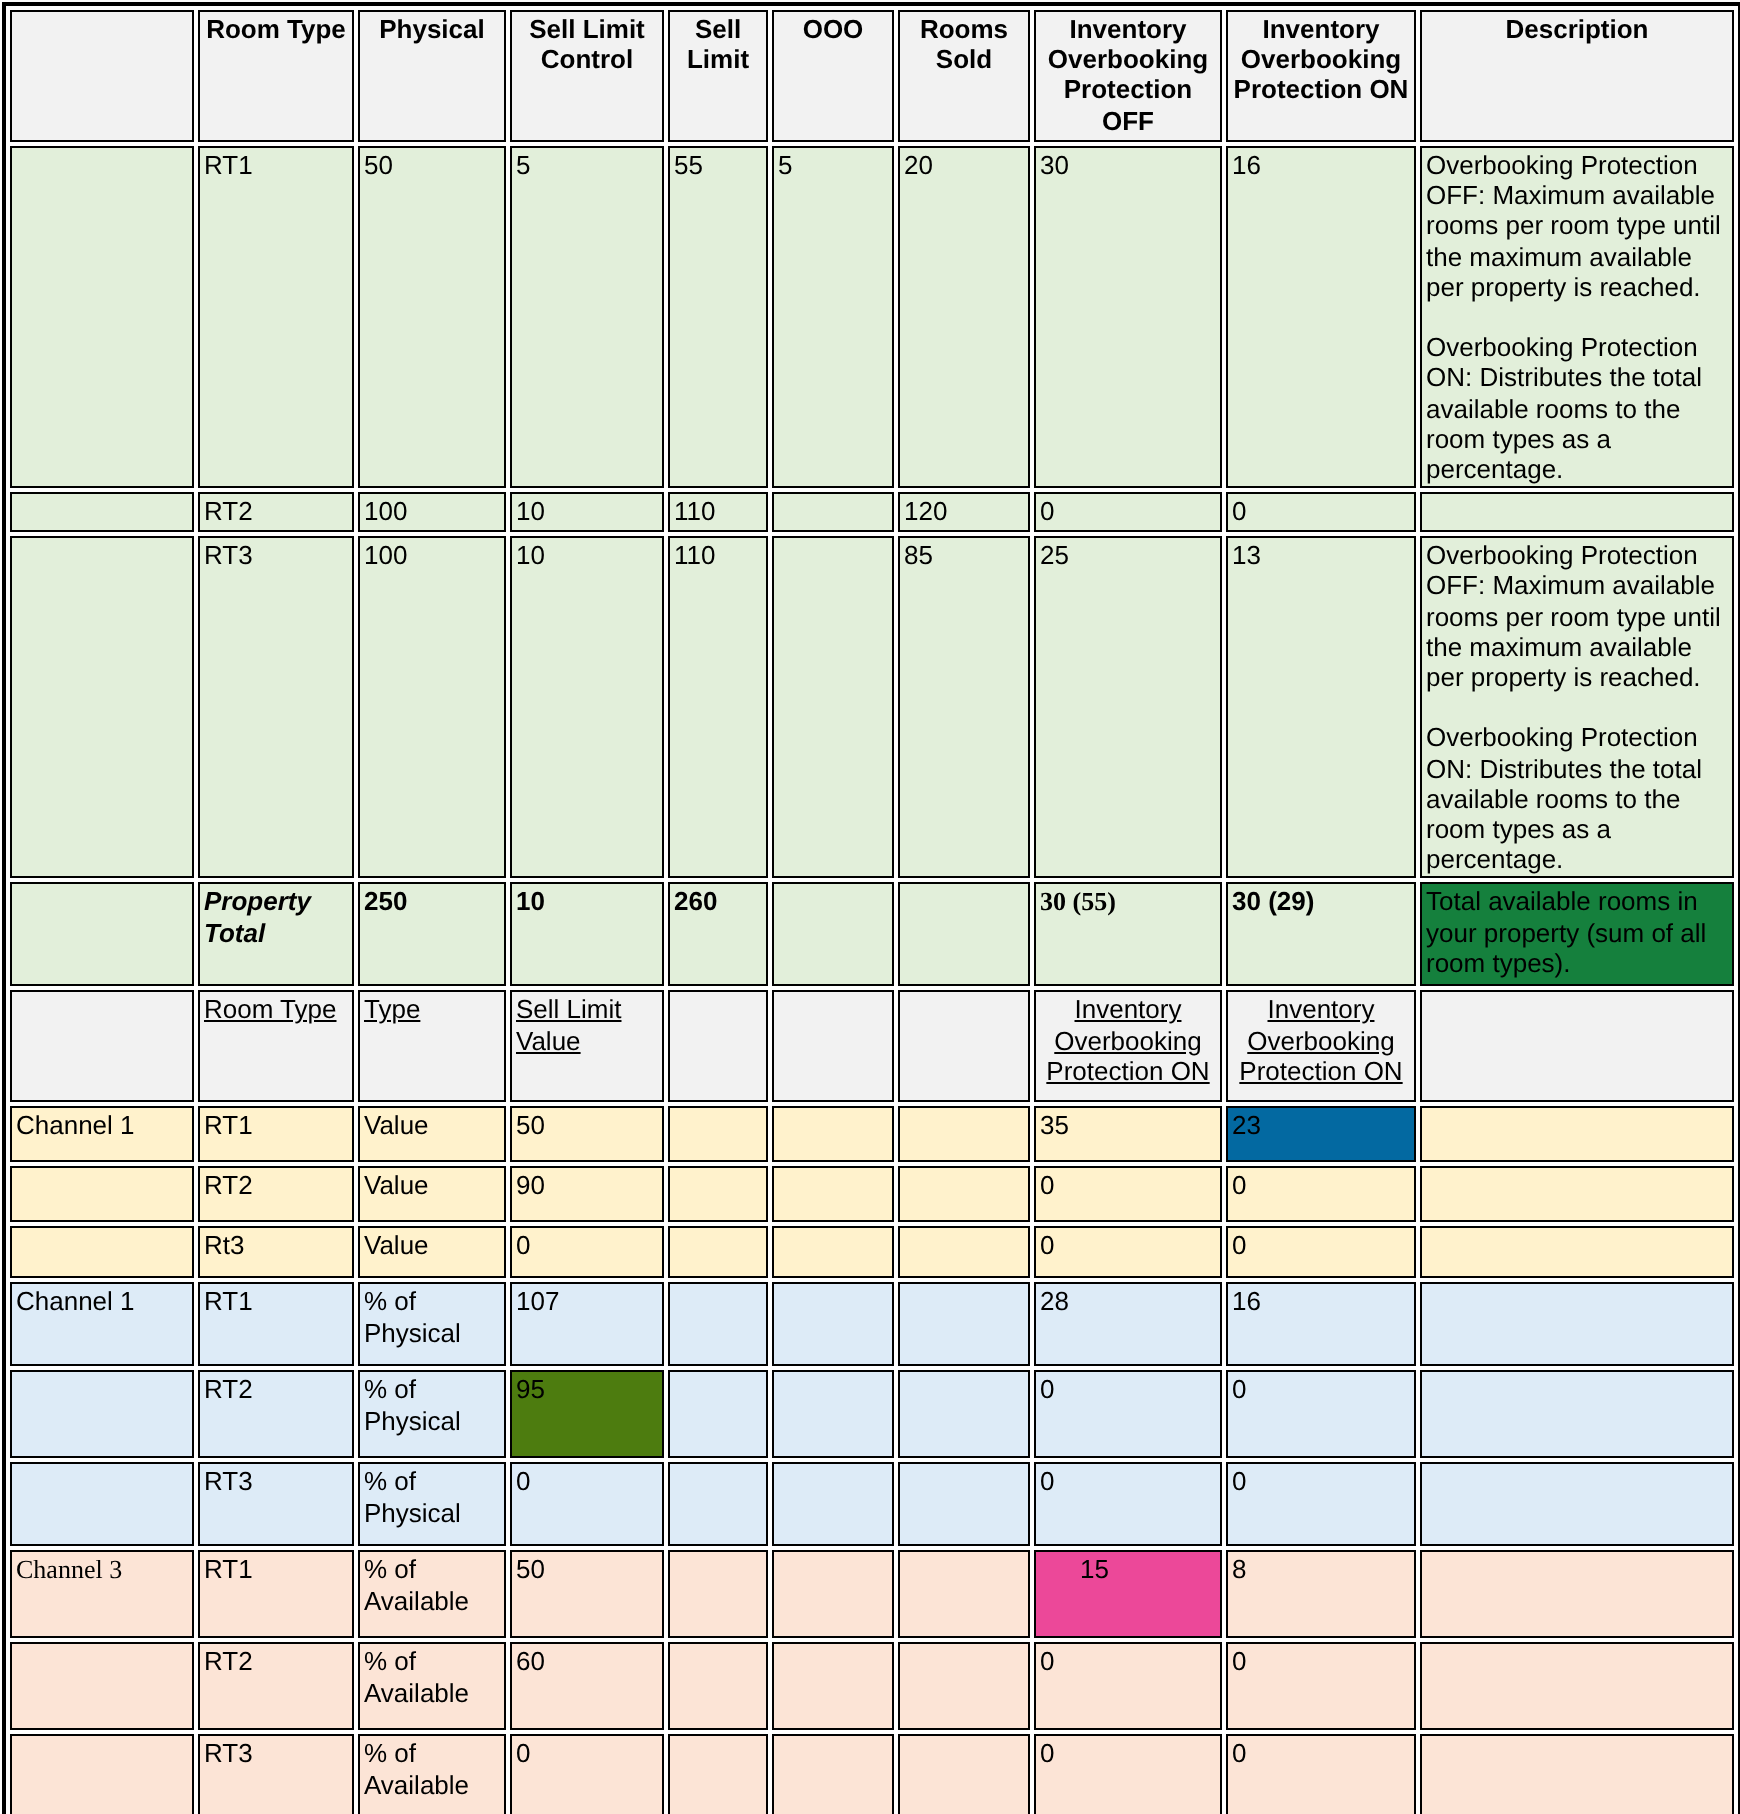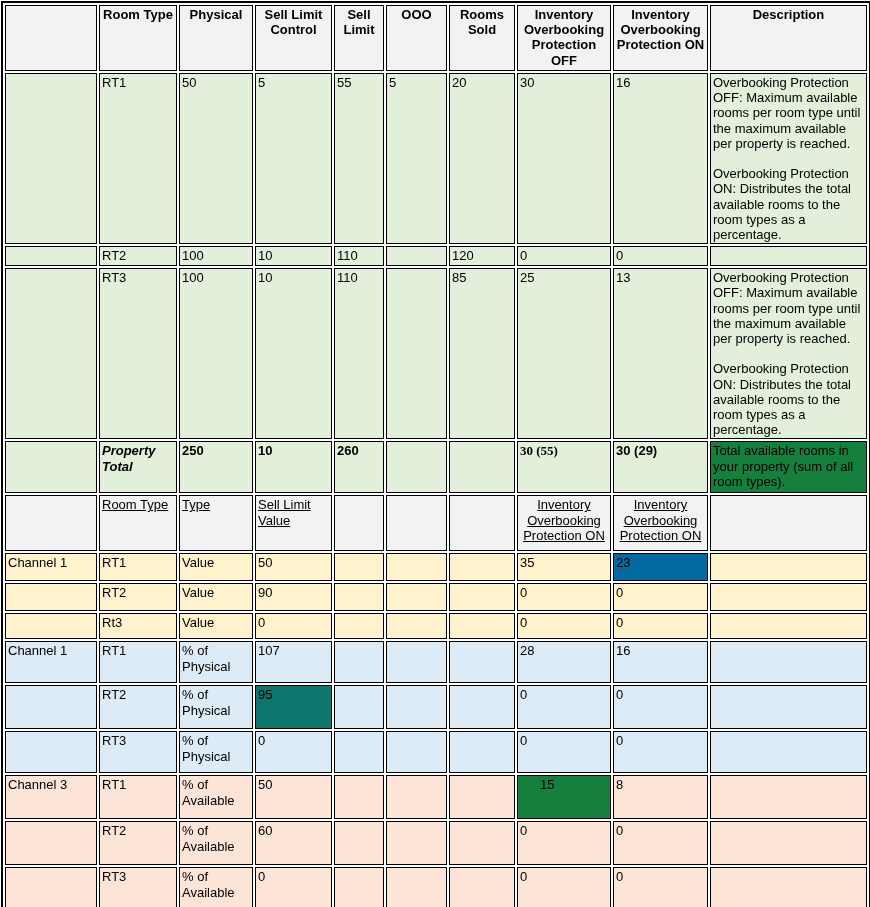--- a/index.html
+++ b/index.html
@@ -196,7 +196,7 @@
           <td class="" style="background: rgb(221, 235, 247);"></td>
           <td class="" style="background: rgb(221, 235, 247);">RT2</td>
           <td class="" style="background: rgb(221, 235, 247);">% of Physical</td>
-          <td class=" al-r" style="background: #0f766e;">95</td>
+          <td class=" al-r" style="background: #4d7c0f;">95</td>
           <td class="" style="background: rgb(221, 235, 247);"></td>
           <td class="" style="background: rgb(221, 235, 247);"></td>
           <td class="" style="background: rgb(221, 235, 247);"></td>

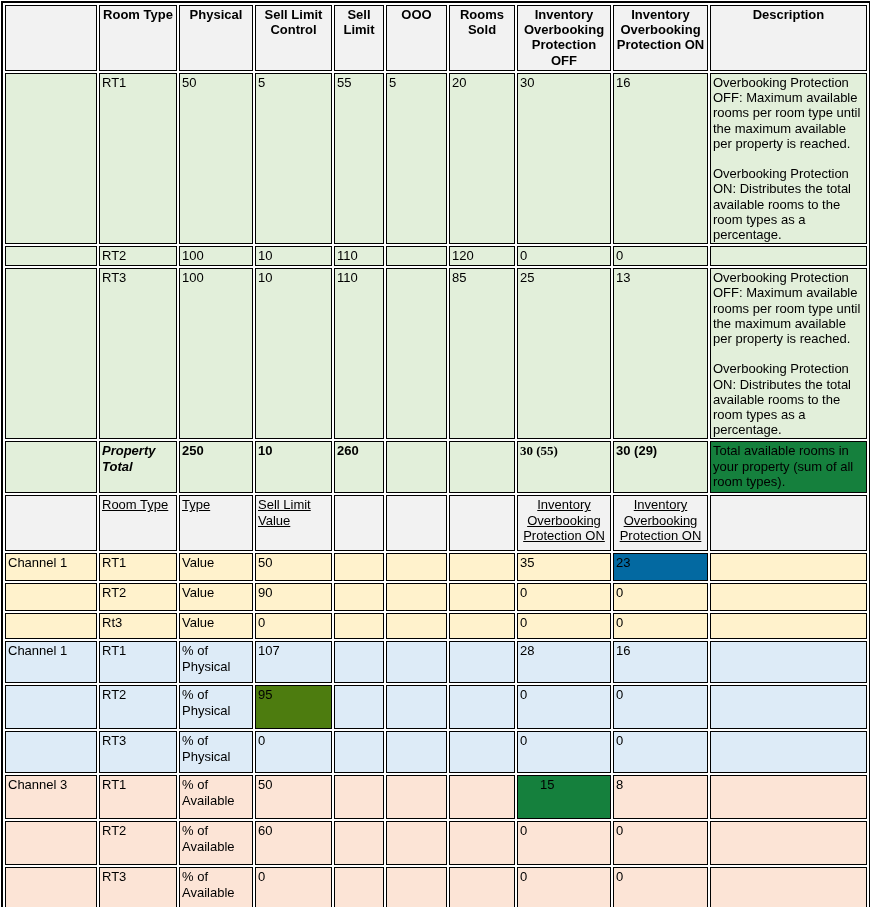--- a/index.html
+++ b/index.html
@@ -217,7 +217,7 @@
           <td class="" style="background: rgb(221, 235, 247);"></td>
         </tr>
         <tr style="height: 44px;">
-          <td class="" style="background: rgb(252, 228, 214);">Channel 3</td>
+          <td class="" style="background: rgb(252, 228, 214); font-family: Liberation Serif, serif;">Channel 3</td>
           <td class="" style="background: rgb(252, 228, 214);">RT1</td>
           <td class="" style="background: rgb(252, 228, 214);">% of Available</td>
           <td class=" al-r" style="background: rgb(252, 228, 214);">50</td>

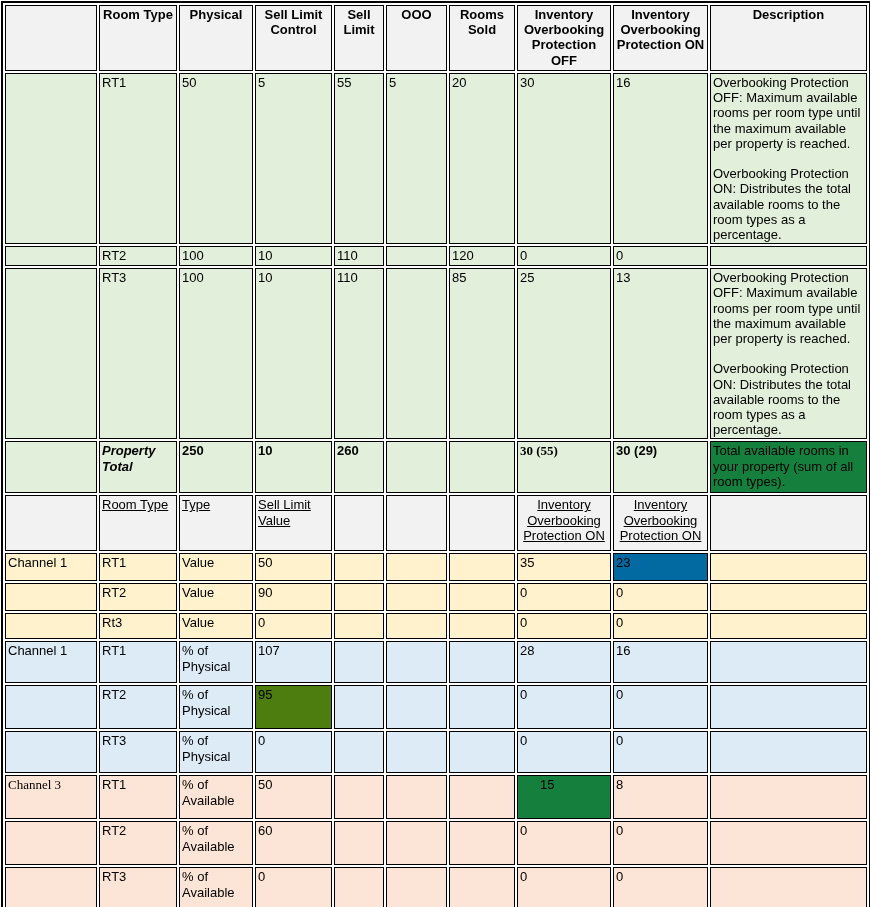--- a/index.html
+++ b/index.html
@@ -224,7 +224,7 @@
           <td class="" style="background: rgb(252, 228, 214);"></td>
           <td class="" style="background: rgb(252, 228, 214);"></td>
           <td class="" style="background: rgb(252, 228, 214);"></td>
-          <td class=" al-r" style="background: #15803d; padding-left: 22px;">15</td>
+          <td class=" al-r" style="background: #ec4899; padding-left: 22px;">15</td>
           <td class=" al-r" style="background: rgb(252, 228, 214);">8</td>
           <td class="" style="background: rgb(252, 228, 214);"></td>
         </tr>

